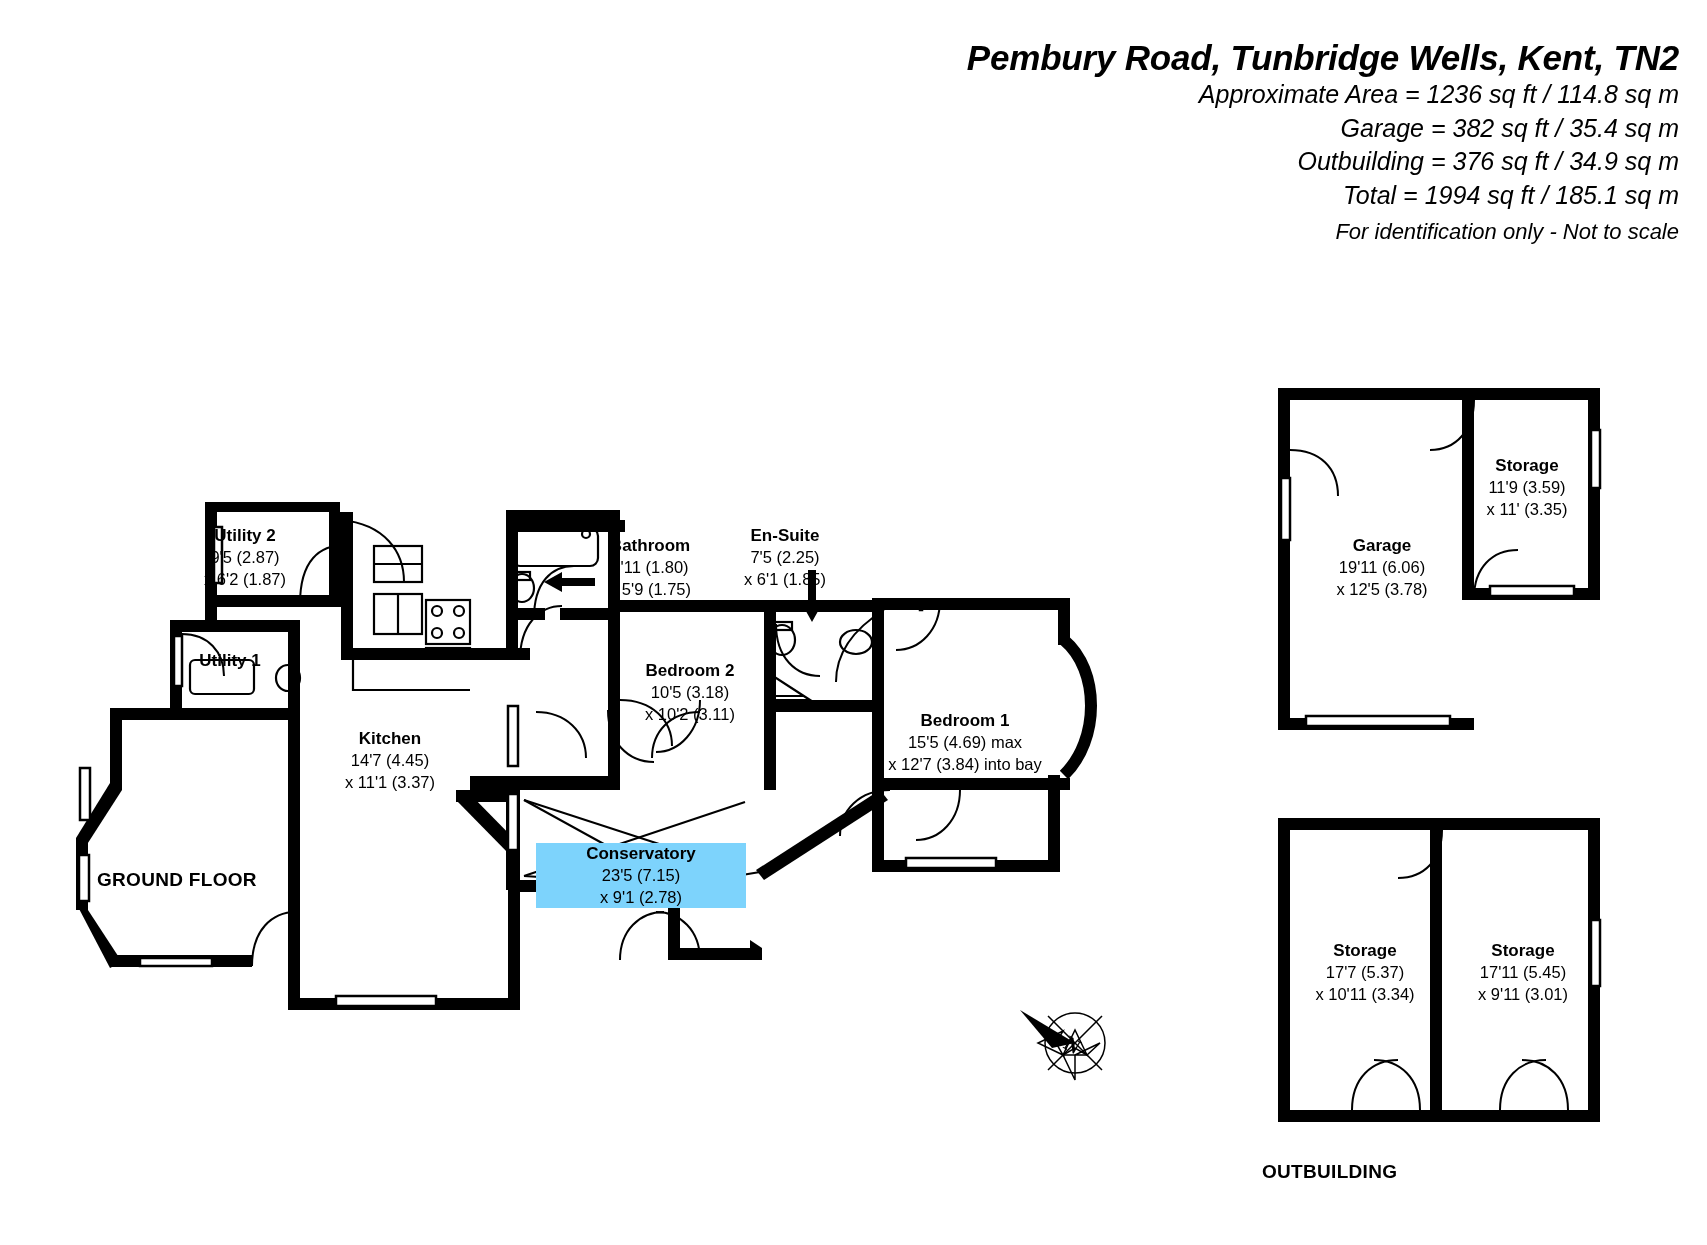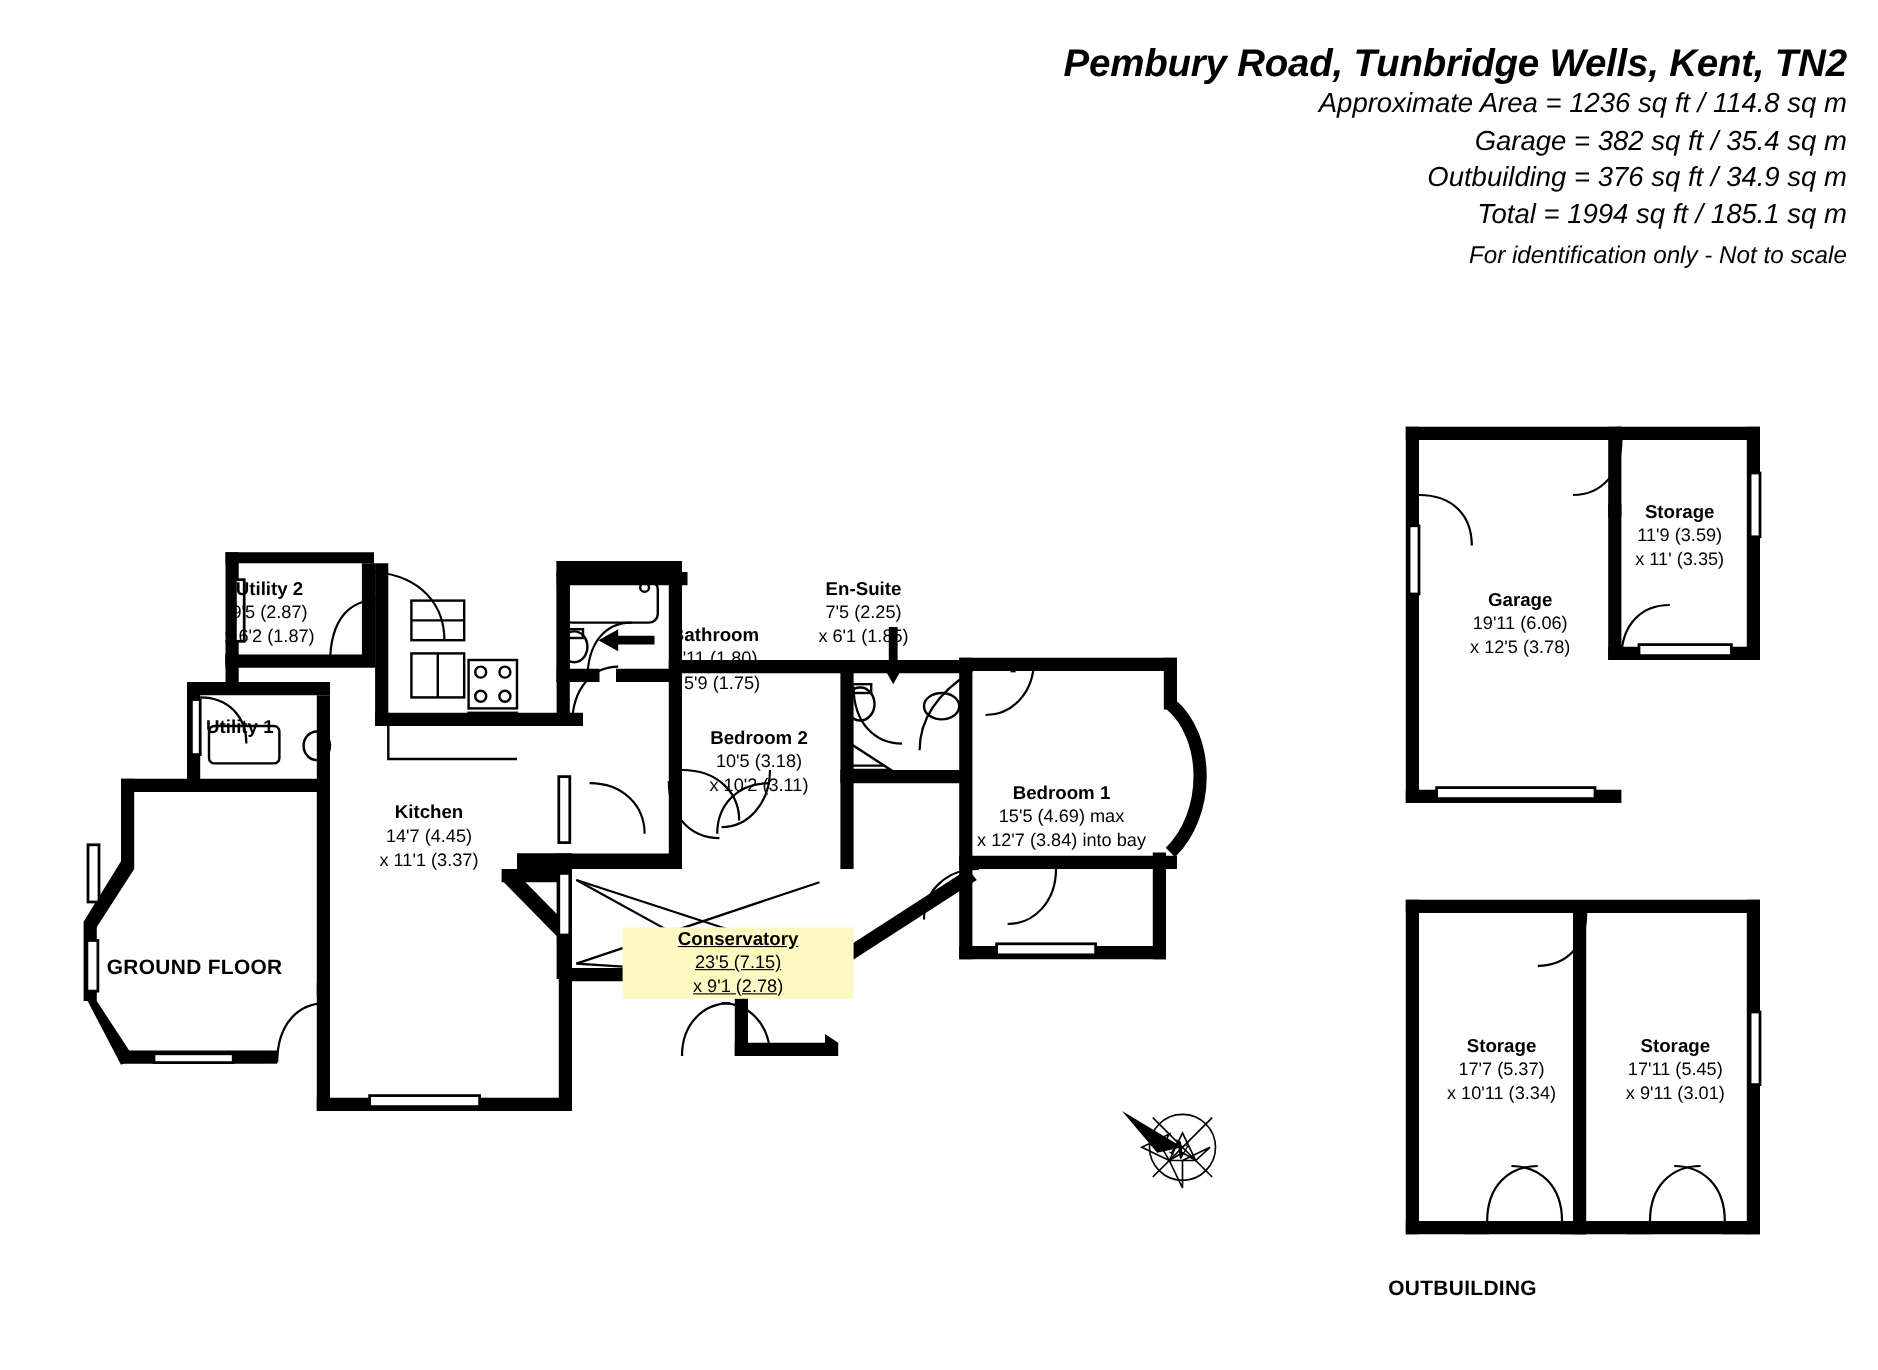--- a/index.html
+++ b/index.html
@@ -317,7 +317,7 @@
     <span class="nm">Utility 1</span>
   </div>
 
-  <div class="room-label" style="left:570px; top:535px; width:160px;margin-top:32px;">
+  <div class="room-label" style="left:570px; top:535px; width:160px;">
     <span class="nm">Bathroom</span>
     <span class="d1">5'11 (1.80)</span>
     <span class="d2">x 5'9 (1.75)</span>

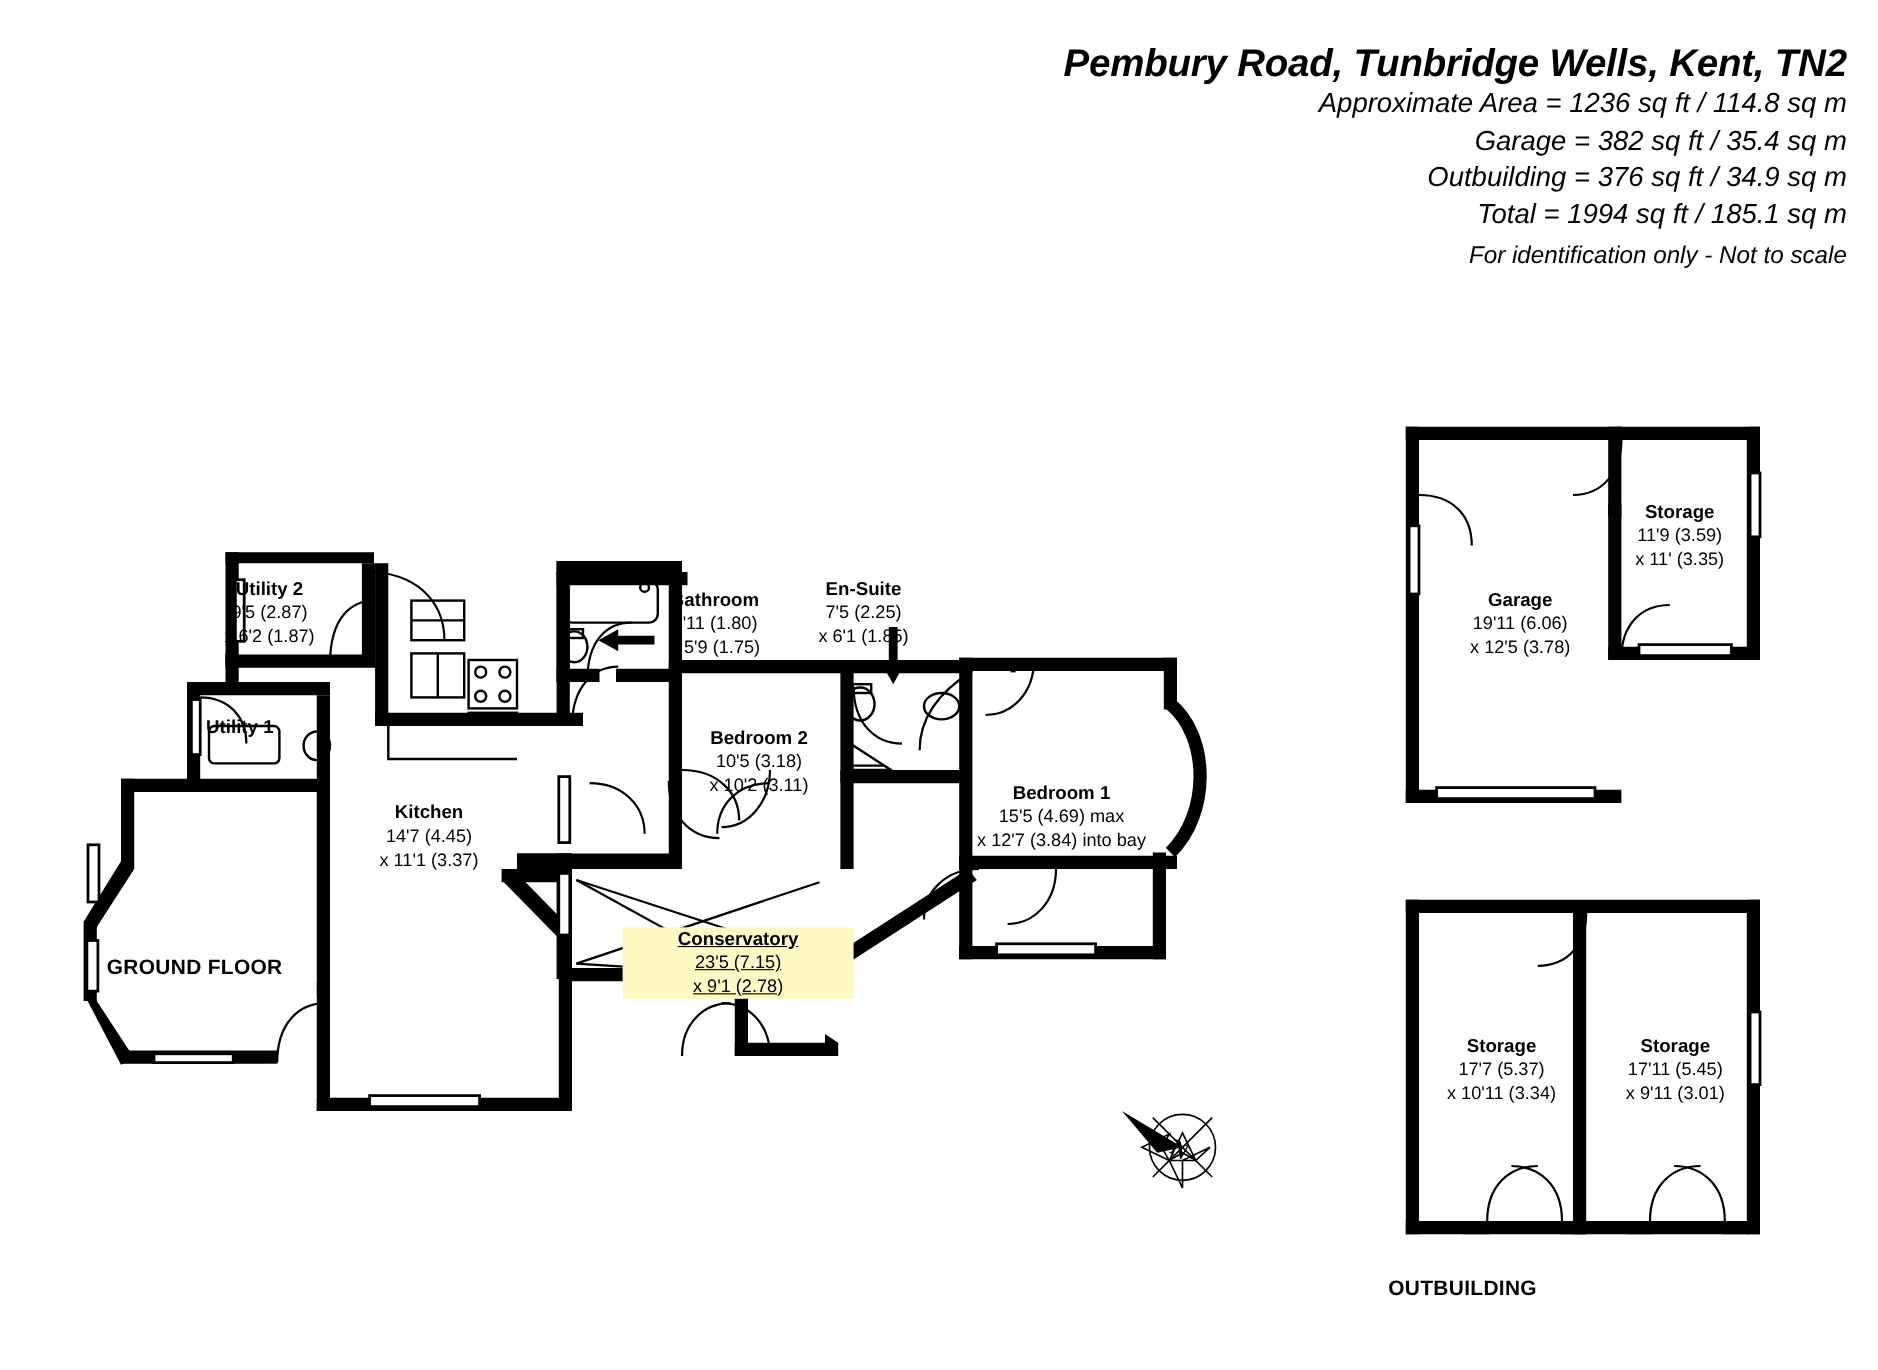--- a/index.html
+++ b/index.html
@@ -313,7 +313,7 @@
     <span class="d2">x 6'2 (1.87)</span>
   </div>
 
-  <div class="room-label" style="left:138px; top:650px; width:160px;">
+  <div class="room-label" style="left:150px; top:650px; width:160px;">
     <span class="nm">Utility 1</span>
   </div>
 

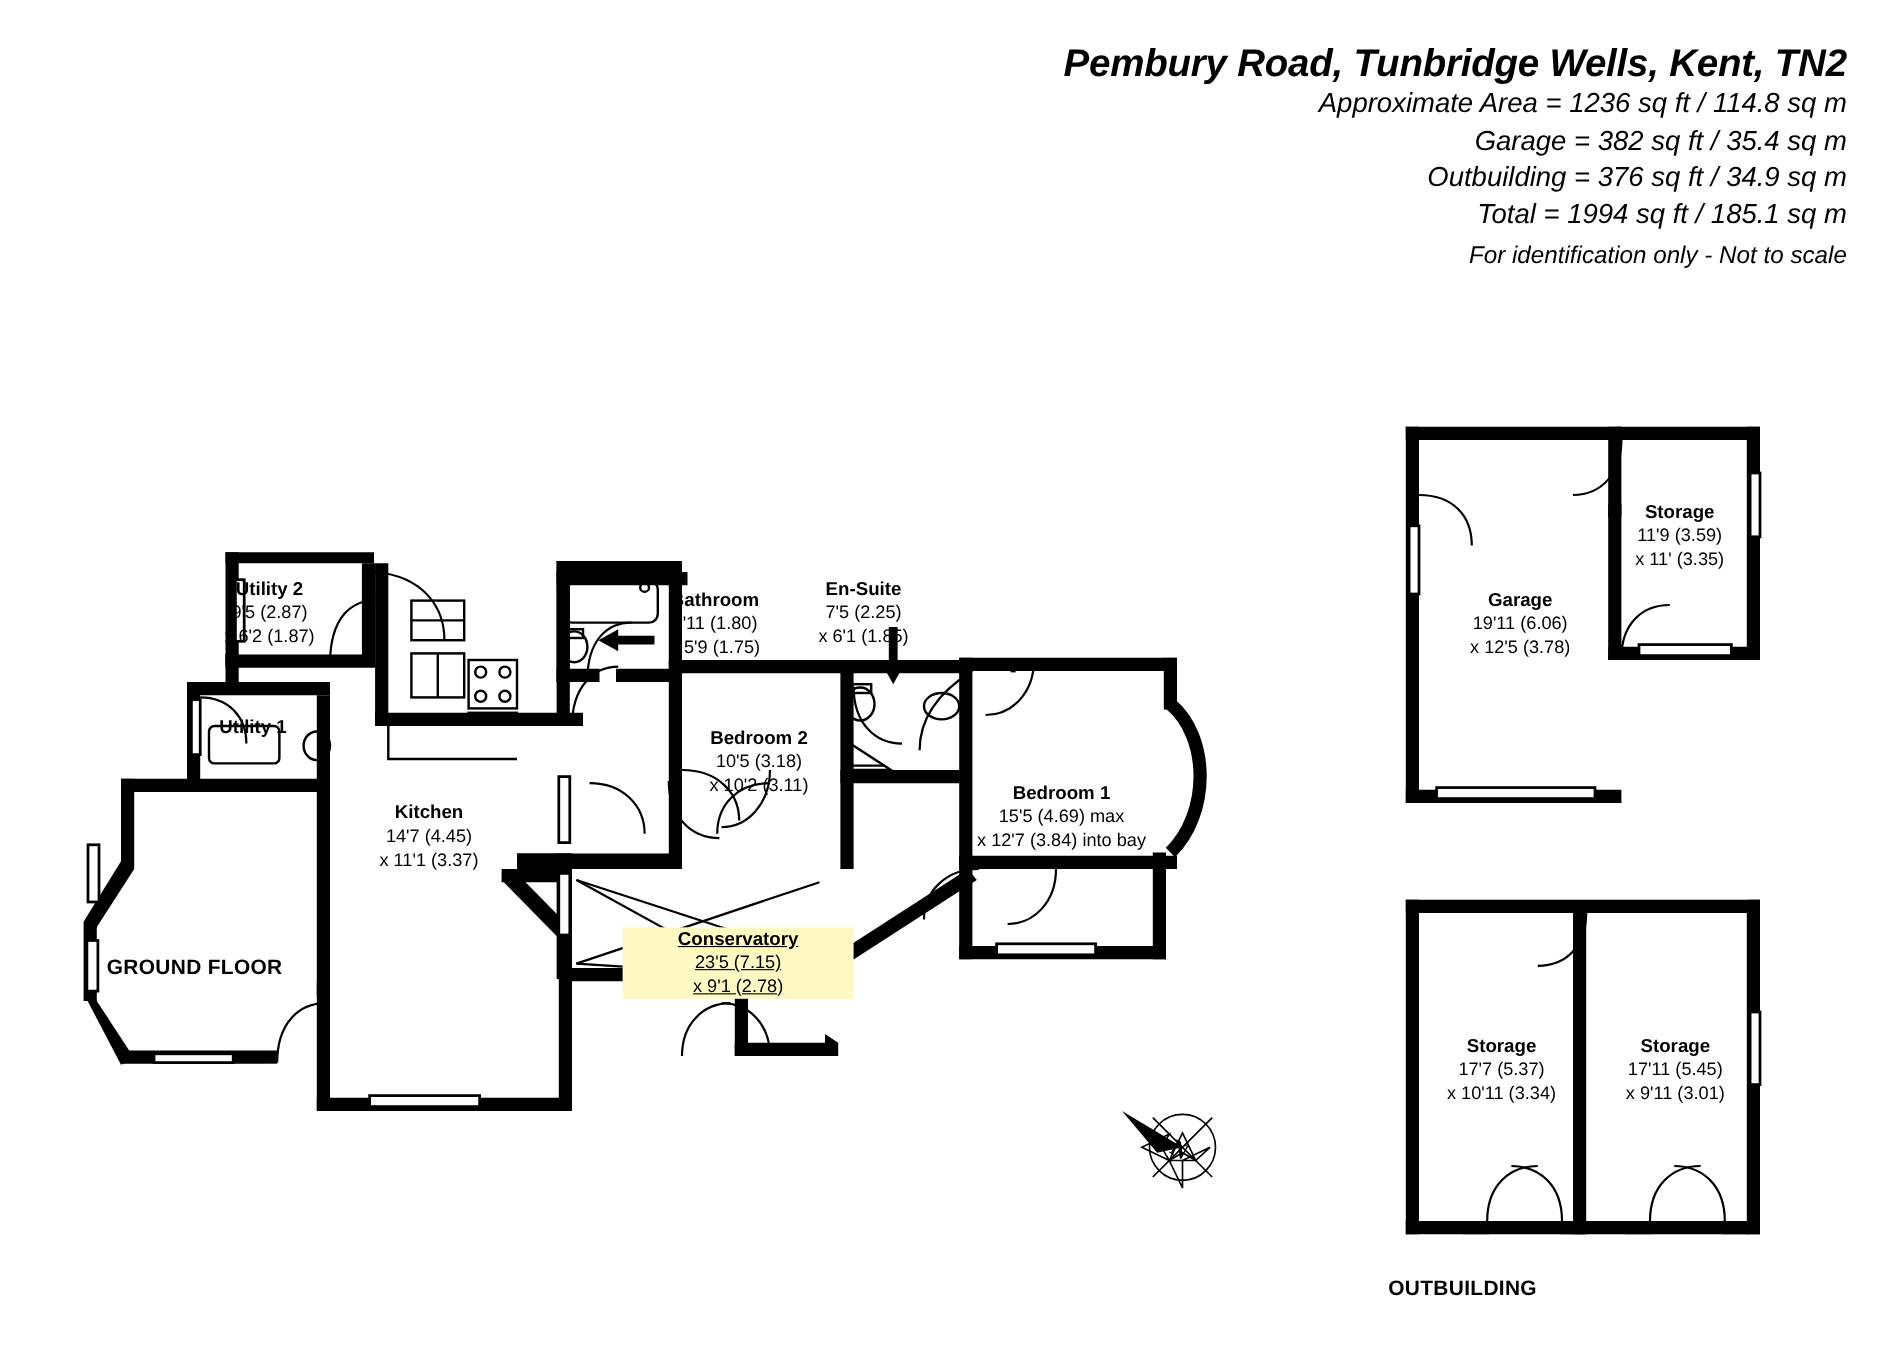--- a/index.html
+++ b/index.html
@@ -349,7 +349,7 @@
 
 
 
-  <div class="room-label" style="left:566px; top:843px; width:210px; background:#fef9c3;text-decoration:underline;">
+  <div class="room-label" style="left:536px; top:843px; width:210px; background:#7dd3fc;">
     <span class="nm">Conservatory</span>
     <span class="d1">23'5 (7.15)</span>
     <span class="d2">x 9'1 (2.78)</span>

